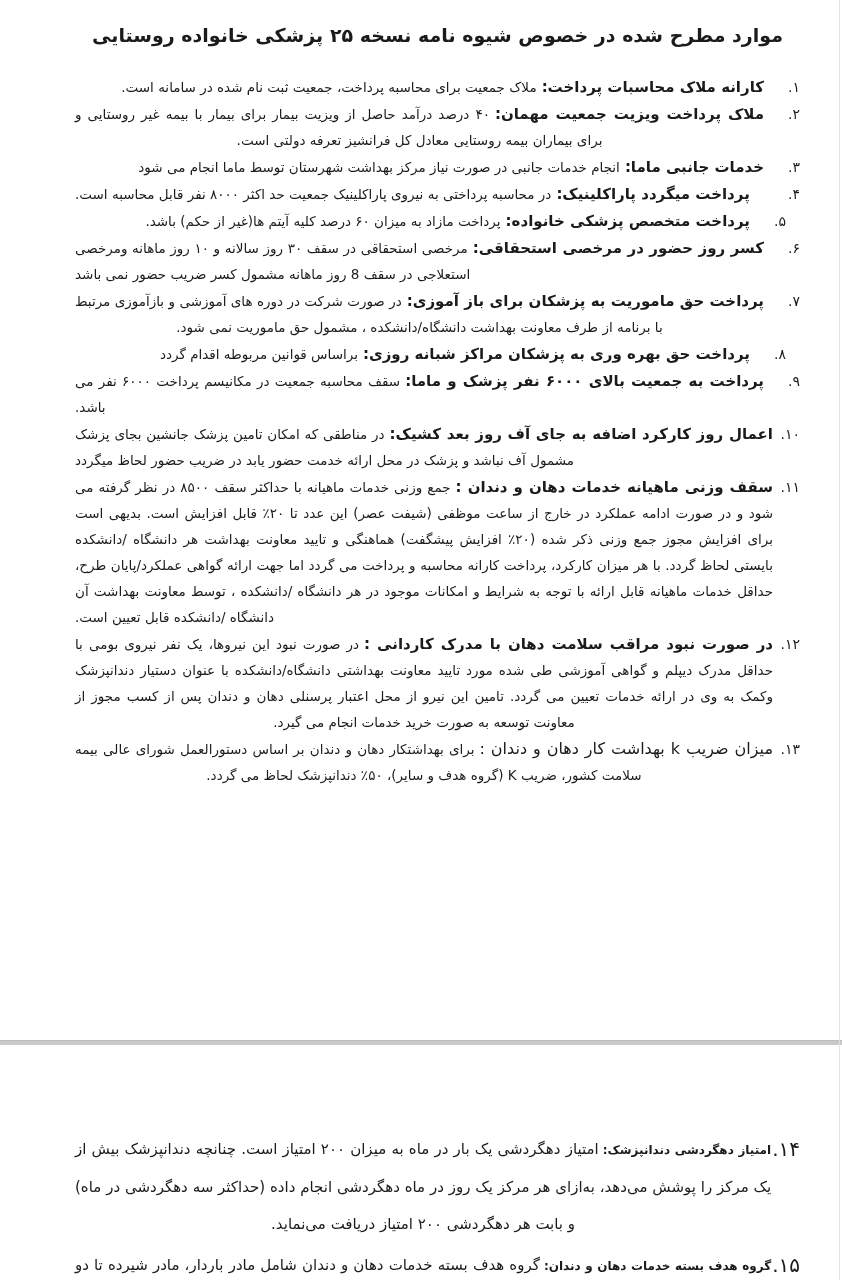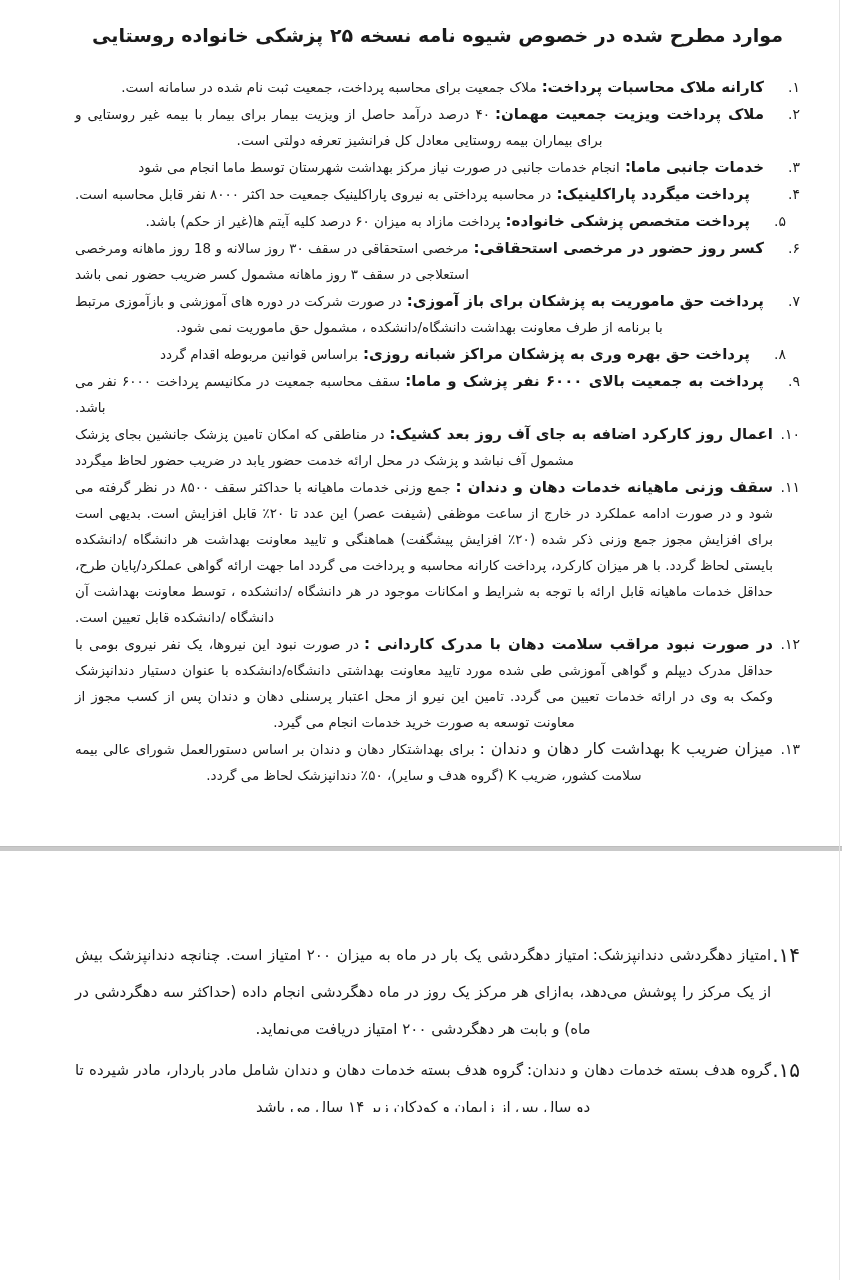--- a/index.html
+++ b/index.html
@@ -26,7 +26,7 @@
     overflow: hidden;
   }
   .page1 {
-    height: 846px;
+    height: 1040px;
     padding: 20px 42px 0 75px;
   }
   .page2 {

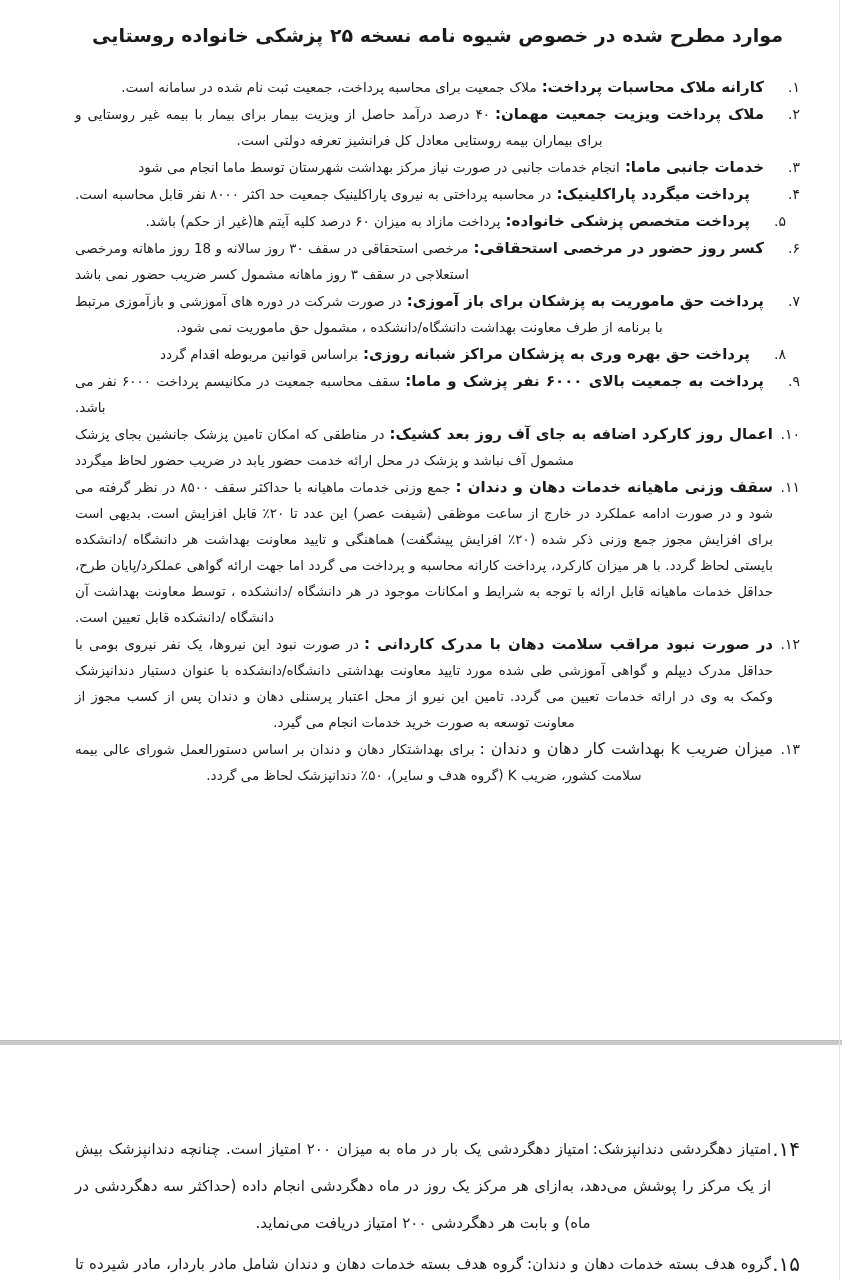--- a/index.html
+++ b/index.html
@@ -136,7 +136,7 @@
 
   <li class="item">
     <span class="num">۶.</span>
-    <p class="body"><b class="heading">کسر روز حضور در مرخصی استحقاقی:</b><span class="rest">مرخصی استحقاقی در سقف ۳۰ روز سالانه و 18 روز ماهانه ومرخصی استعلاجی در سقف ۳ روز ماهانه مشمول کسر ضریب حضور نمی باشد</span></p>
+    <p class="body"><b class="heading">کسر روز حضور در مرخصی استحقاقی:</b><span class="rest">مرخصی استحقاقی در سقف ۳۰ روز سالانه و ۱۰ روز ماهانه ومرخصی استعلاجی در سقف 8 روز ماهانه مشمول کسر ضریب حضور نمی باشد</span></p>
   </li>
 
   <li class="item">

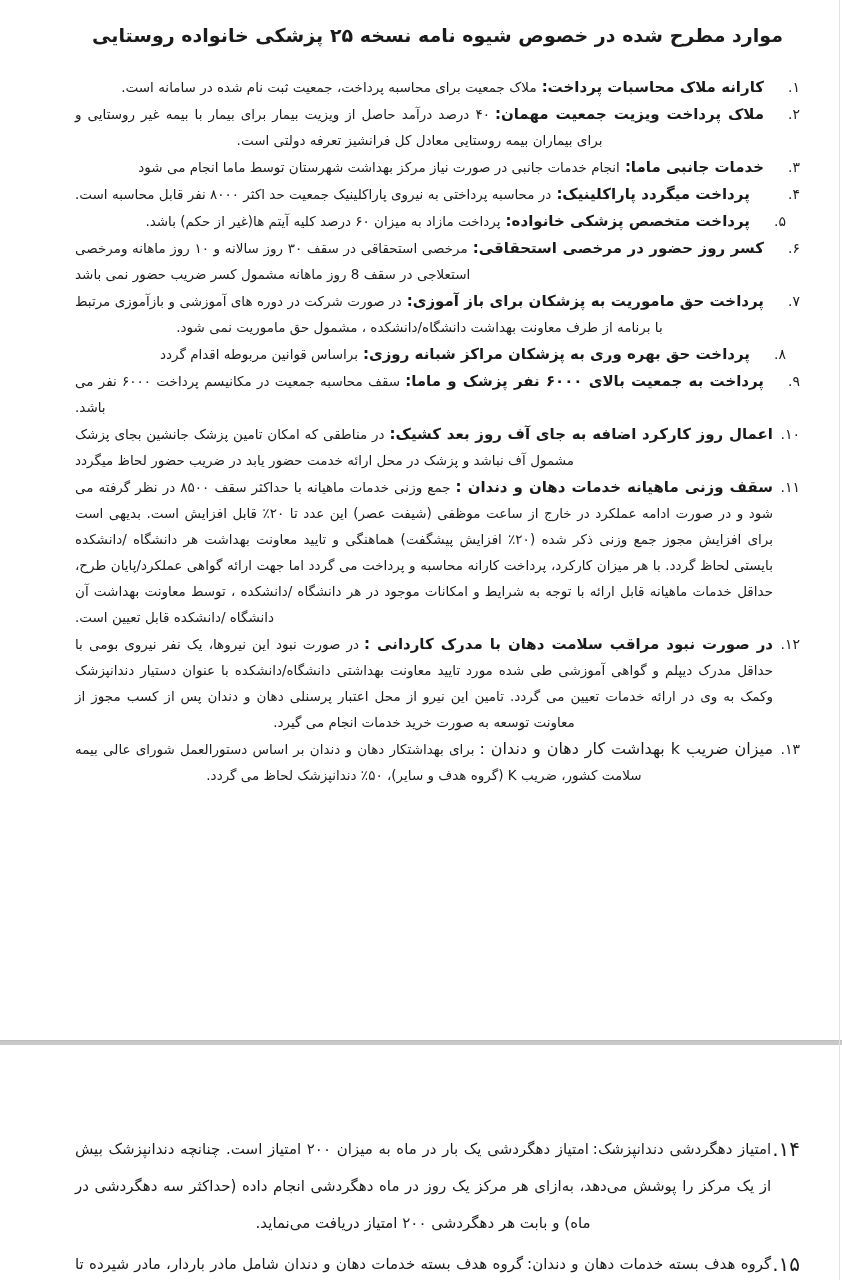--- a/index.html
+++ b/index.html
@@ -98,7 +98,7 @@
   
   #list-page2 .num { margin-left: 1px; font-size: 20px; line-height: 37px; }
   #list-page2 .body { font-size: 15px; line-height: 37px; text-align-last: center; }
-  #list-page2 .heading { font-weight: 400; font-size: 15px; margin-left: 4px; }
+  #list-page2 .heading { font-weight: 700; font-size: 12px; margin-left: 4px; }
   #list-page2 li.item { margin-bottom: 4px; }
 </style>
 </head>

